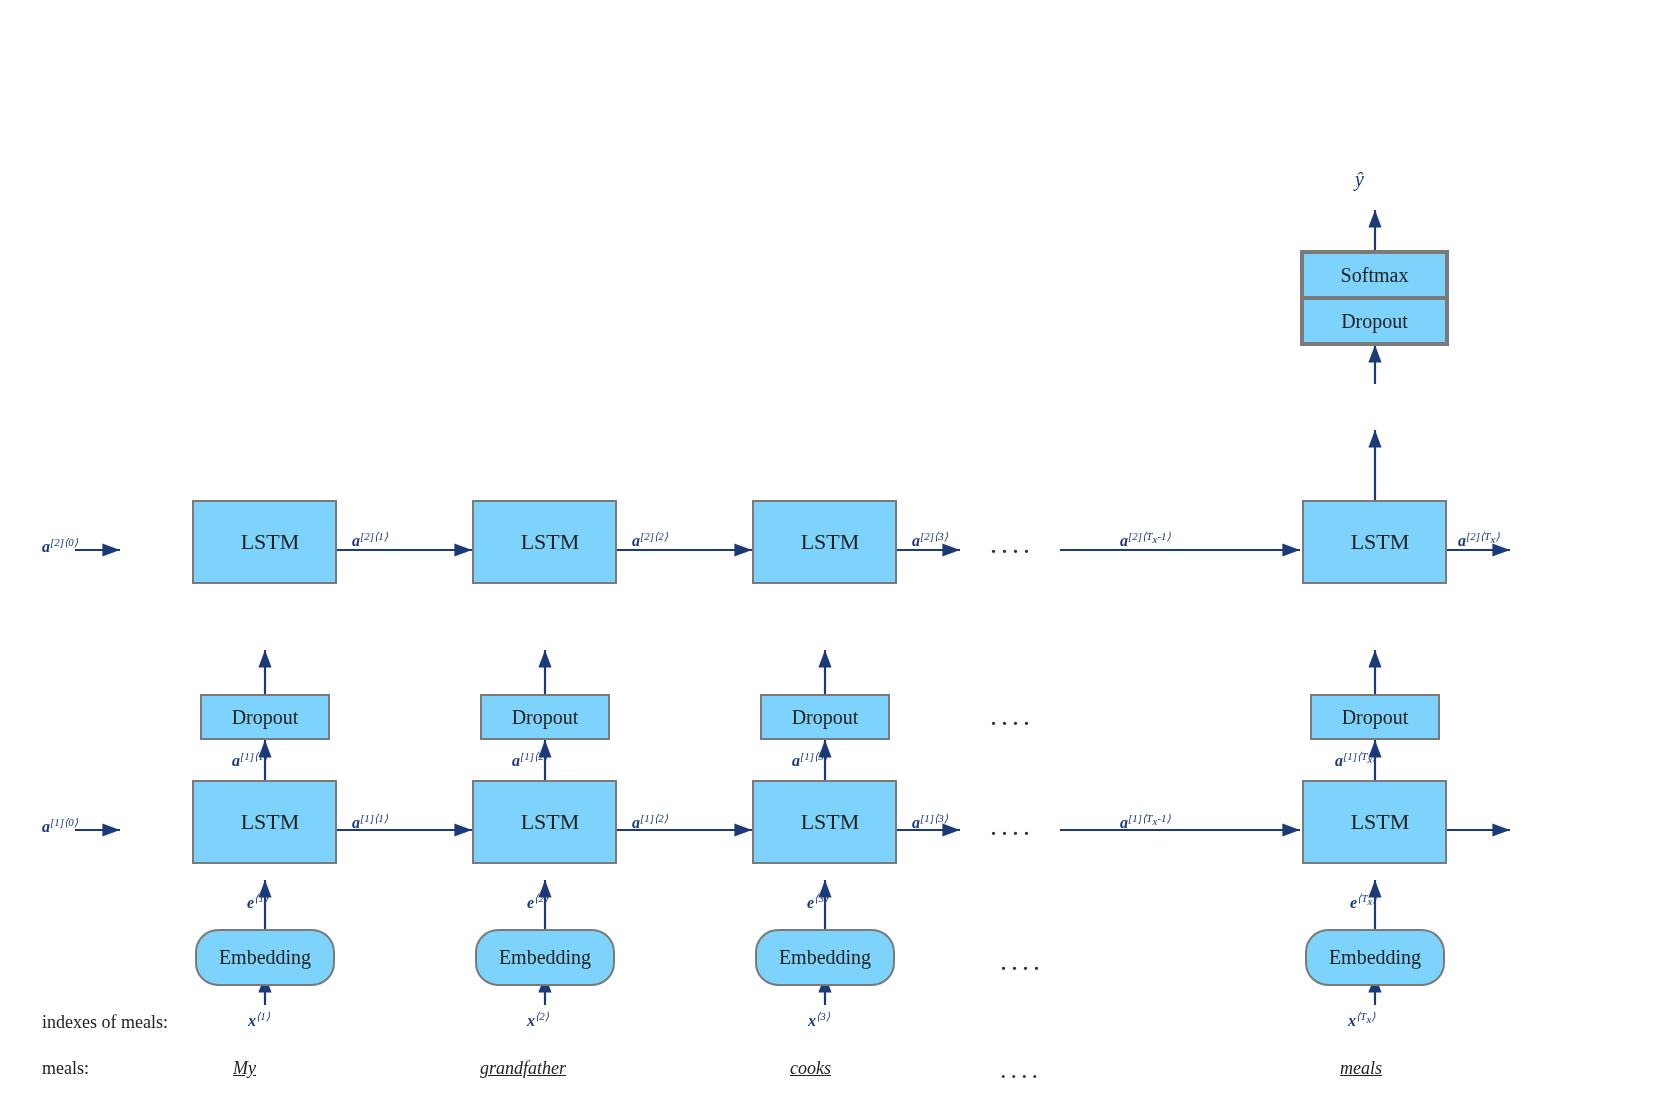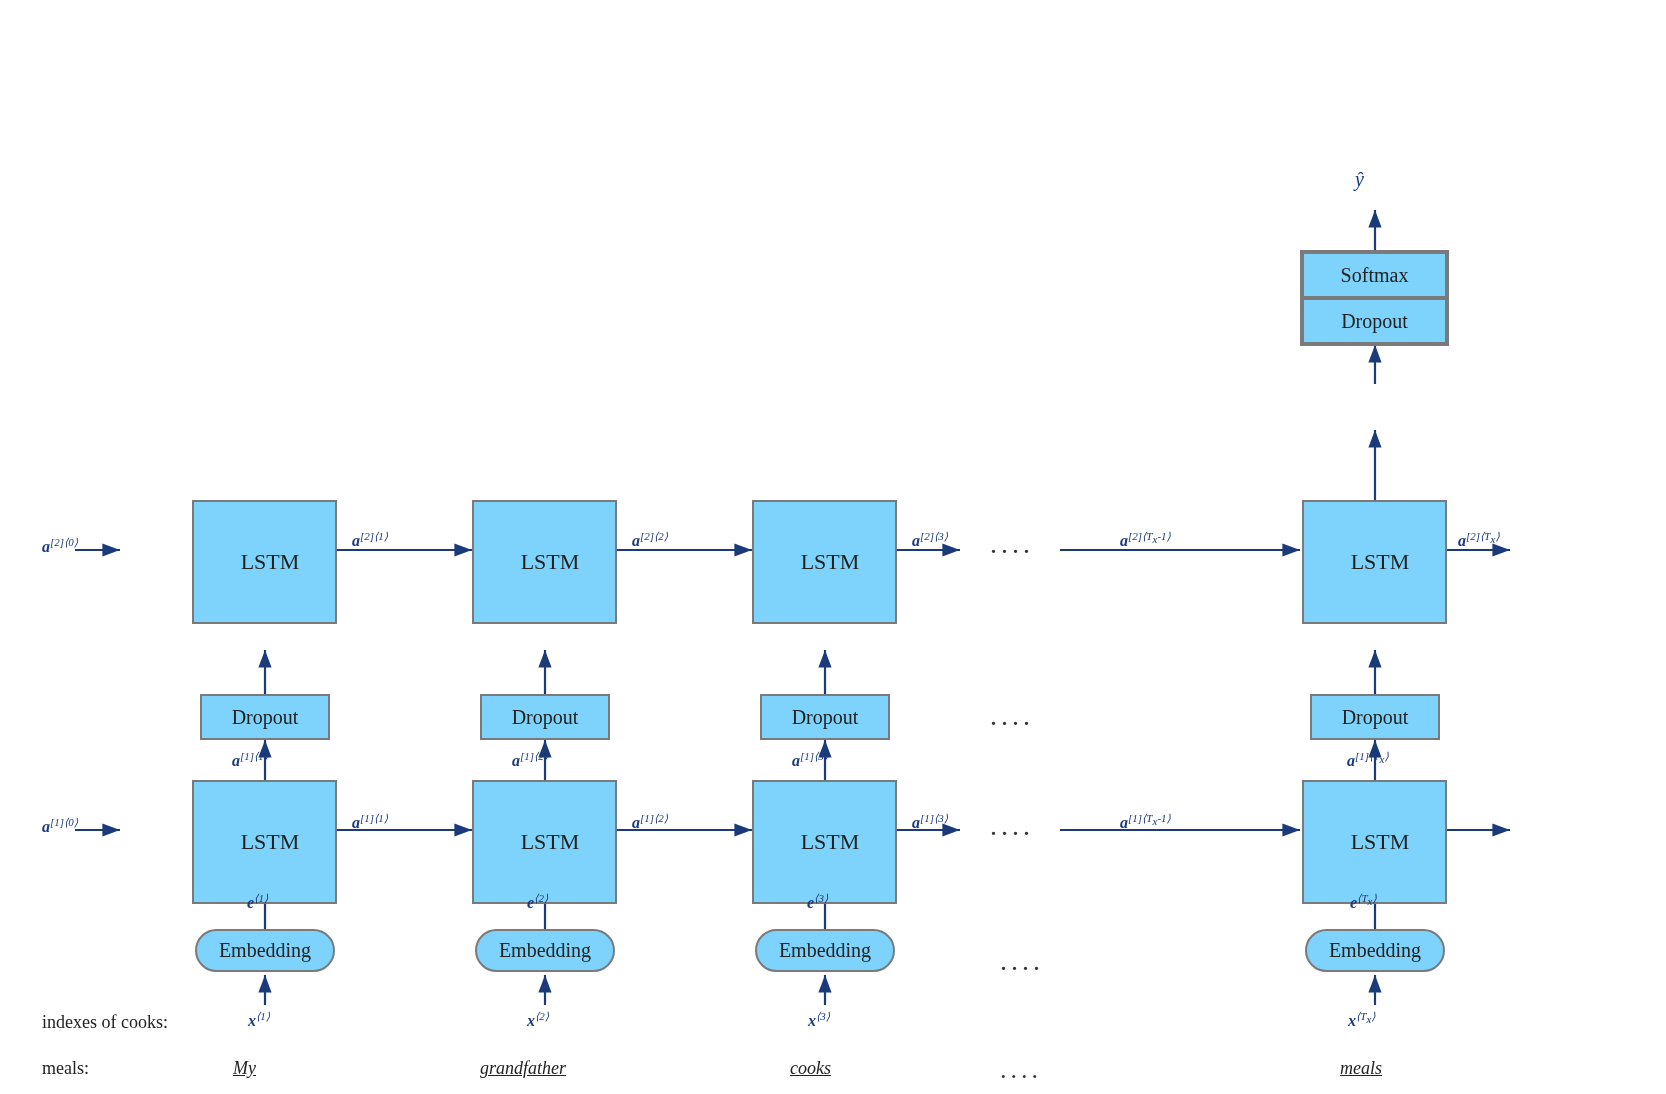--- a/index.html
+++ b/index.html
@@ -34,7 +34,7 @@
 
     .lstm-box {
       width: 145px;
-      height: 124px;
+      height: 84px;
       padding-left: 11px;
     }
 

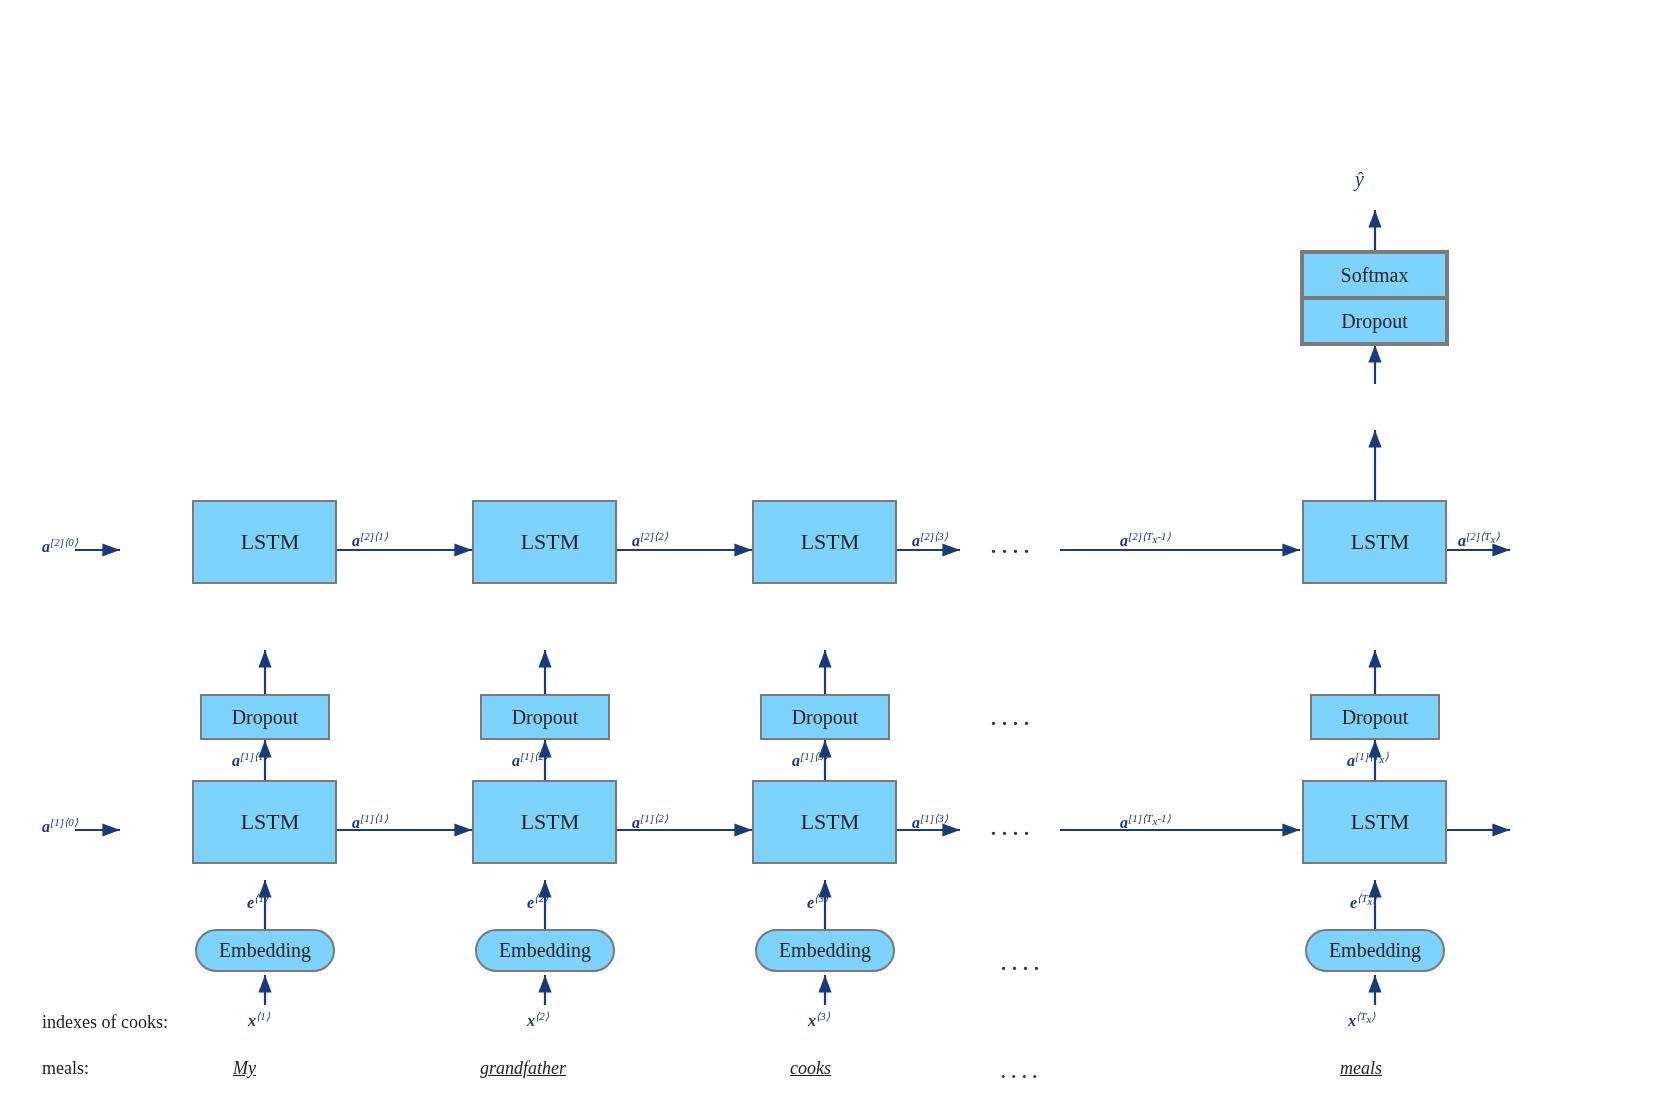--- a/index.html
+++ b/index.html
@@ -314,7 +314,7 @@
     <b><i>a</i></b><sup>[1]⟨3⟩</sup>
   </div>
 
-  <div class="math-label" style="left:1335px; top:750px;margin-left:12px;">
+  <div class="math-label" style="left:1335px; top:750px;">
     <b><i>a</i></b><sup>[1]⟨T<sub>x</sub>⟩</sup>
   </div>
 

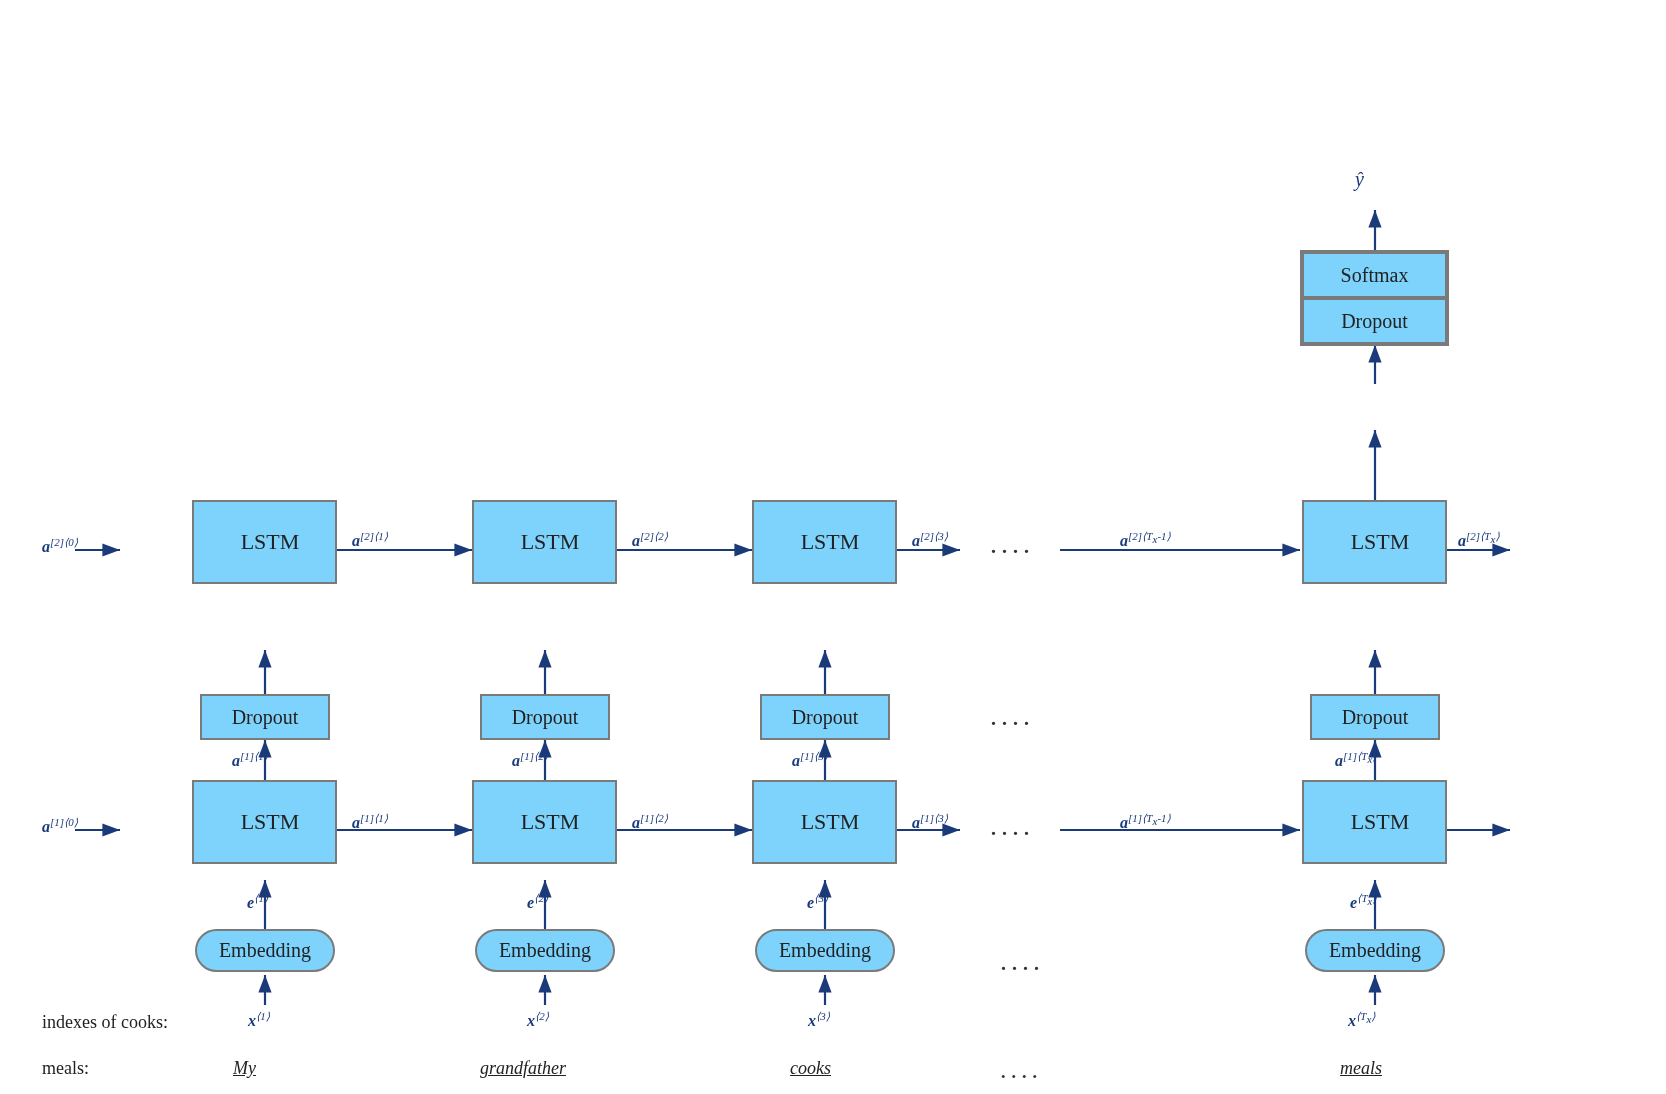--- a/index.html
+++ b/index.html
@@ -46,7 +46,7 @@
 
     .embedding-box {
       width: 140px;
-      height: 43px;
+      height: 57px;
       font-size: 20px;
       border-radius: 23px;
     }

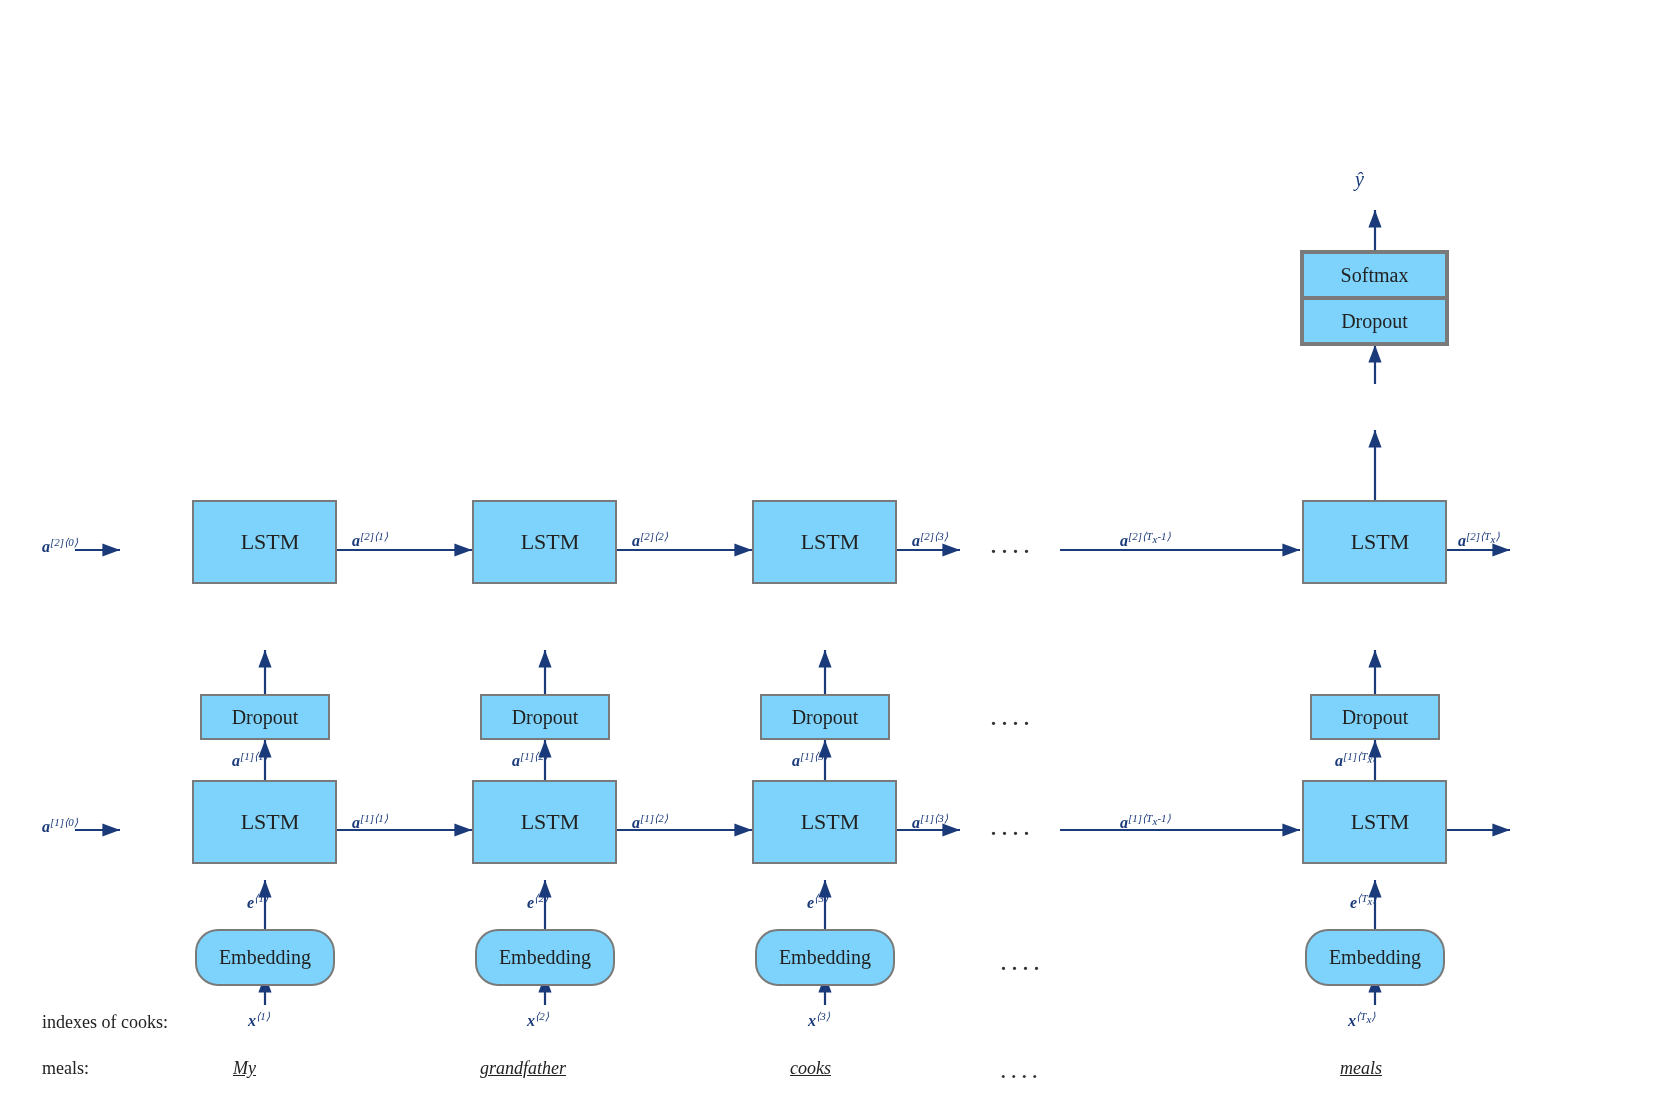--- a/index.html
+++ b/index.html
@@ -357,7 +357,7 @@
     ....
   </div>
 
-  <div class="indexes-label" style="left:42px; top:1012px;">indexes of cooks:</div>
+  <div class="indexes-label" style="left:42px; top:1012px;">indexes of meals:</div>
   <div class="bottom-label" style="left:42px; top:1058px;">meals:</div>
 
   <div class="word-label" style="left:233px; top:1058px;">My</div>

